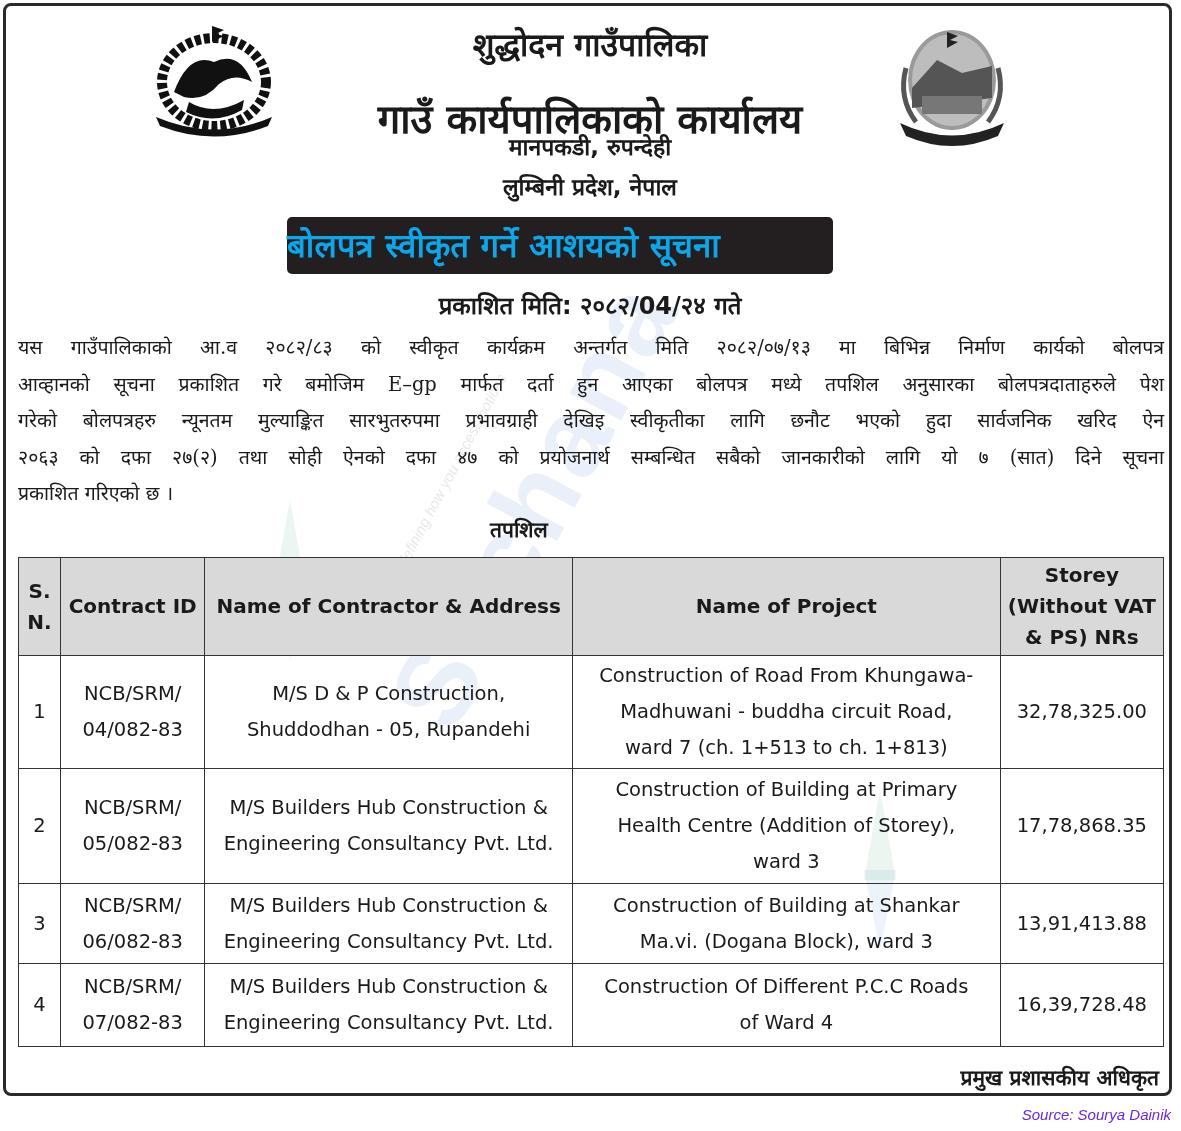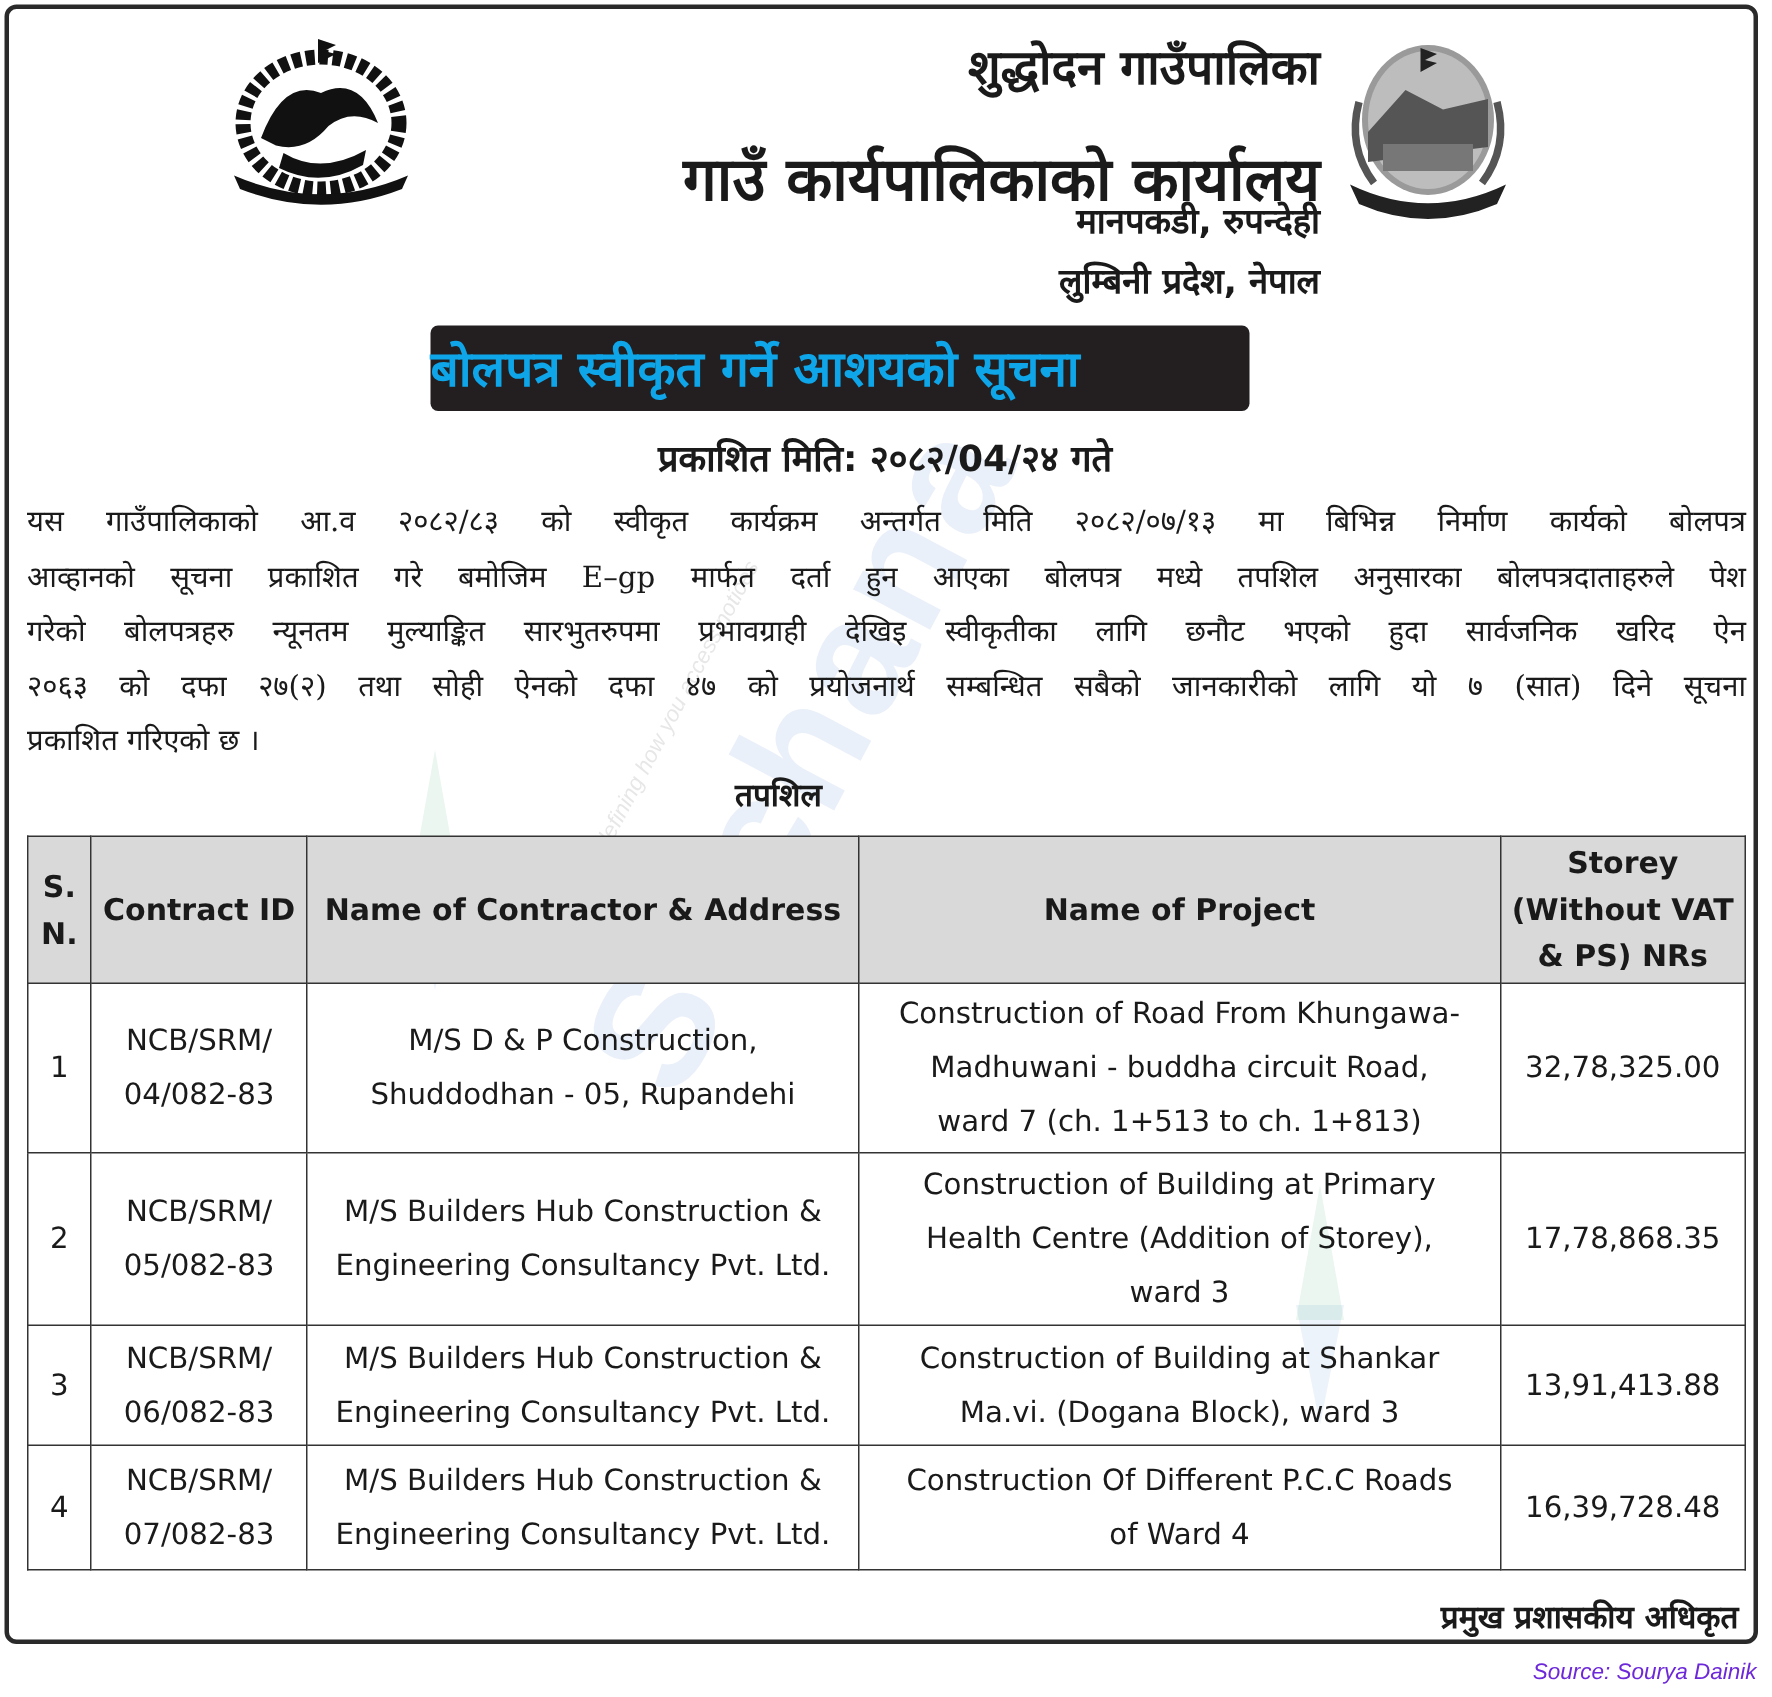--- a/index.html
+++ b/index.html
@@ -19,7 +19,7 @@
   }
   .emblem-left { position: absolute; left: 144px; top: 22px; width: 140px; height: 118px; }
   .emblem-right { position: absolute; left: 892px; top: 18px; width: 120px; height: 135px; }
-  .hdr { position: absolute; left: 300px; width: 580px; text-align: right; font-family: "DejaVu Sans", sans-serif; font-weight: bold; color: #1a1a1a; }
+  .hdr { position: absolute; left: 300px; width: 580px; text-align: center; font-family: "DejaVu Sans", sans-serif; font-weight: bold; color: #1a1a1a; }
   .hdr-1 { top: 22px; font-size: 32px; }
   .hdr-2 { top: 78px; font-size: 40px; margin-top: 12px; }
   .hdr-3 { top: 130px; font-size: 23px; }

